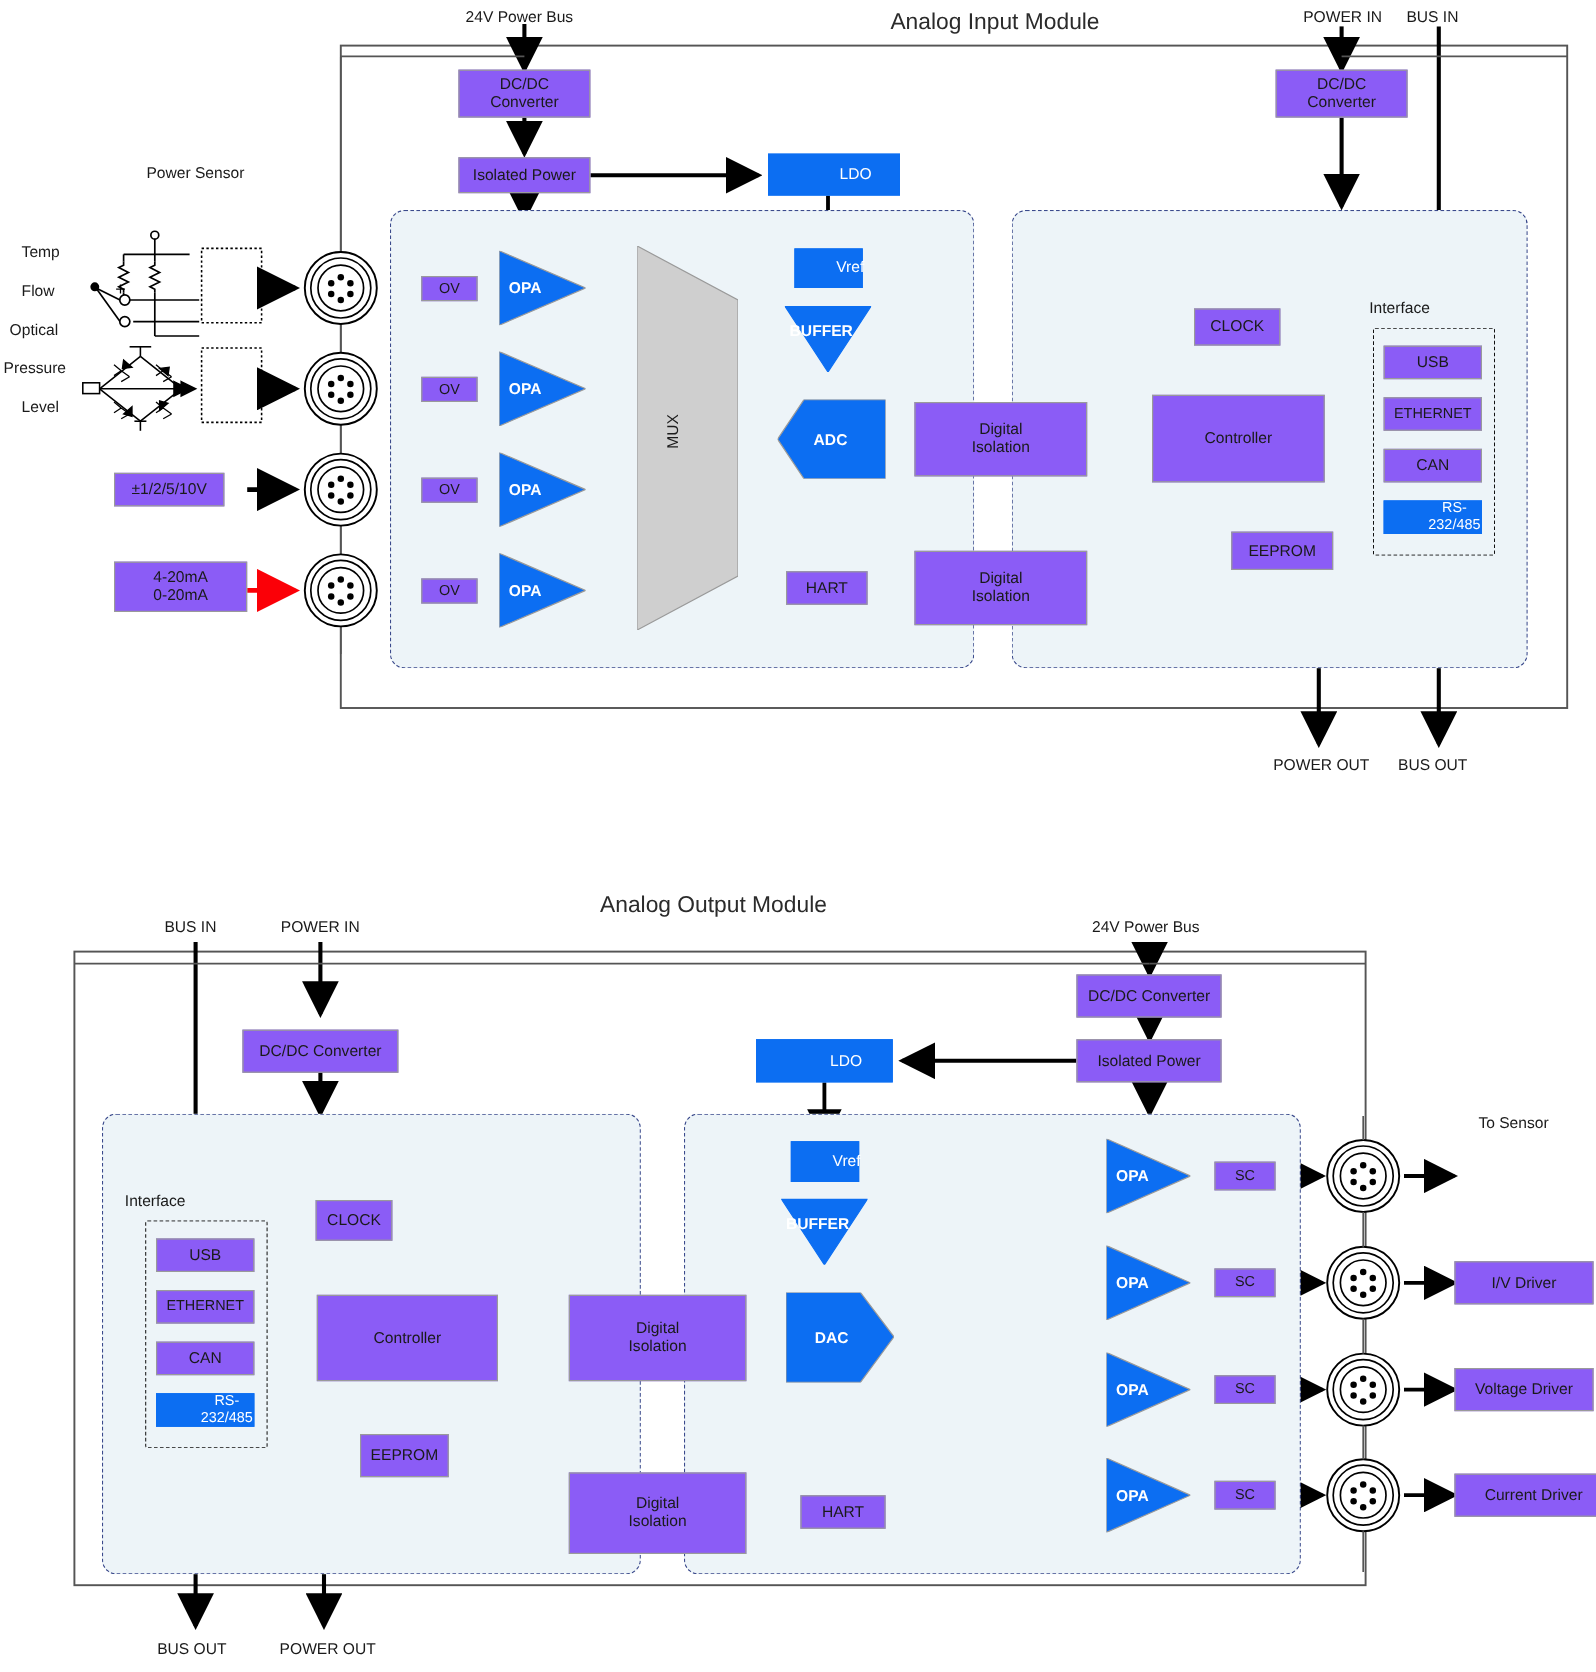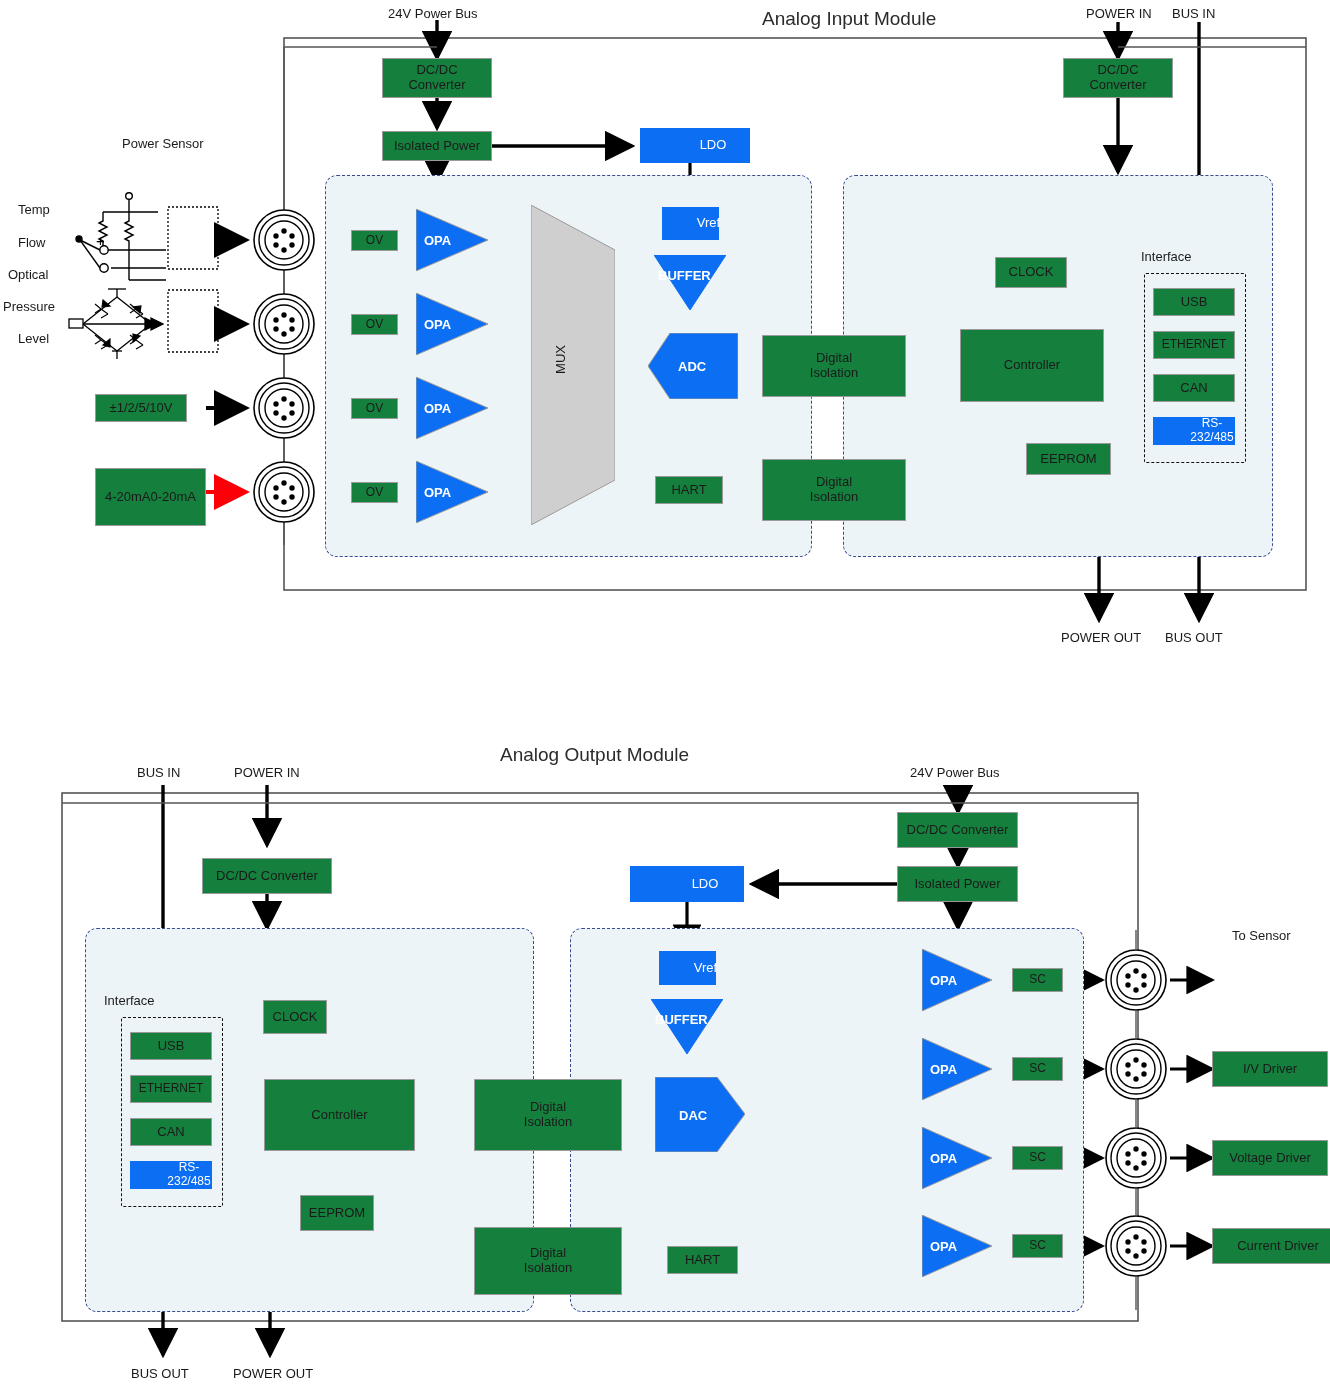--- a/index.html
+++ b/index.html
@@ -274,7 +274,7 @@
     <path d="M958,803 L1138,803" stroke="#555" stroke-width="1.4" fill="none"></path>
   </svg>
 
-  <div class="title" style="left:762px;top:8px;">Analog Input Module</div>
+  <div class="title" style="left:742px;top:8px;">Analog Input Module</div>
   <div class="lbl" style="left:388px;top:6px;">24V Power Bus</div>
   <div class="lbl" style="left:1086px;top:6px;">POWER IN</div>
   <div class="lbl" style="left:1172px;top:6px;">BUS IN</div>

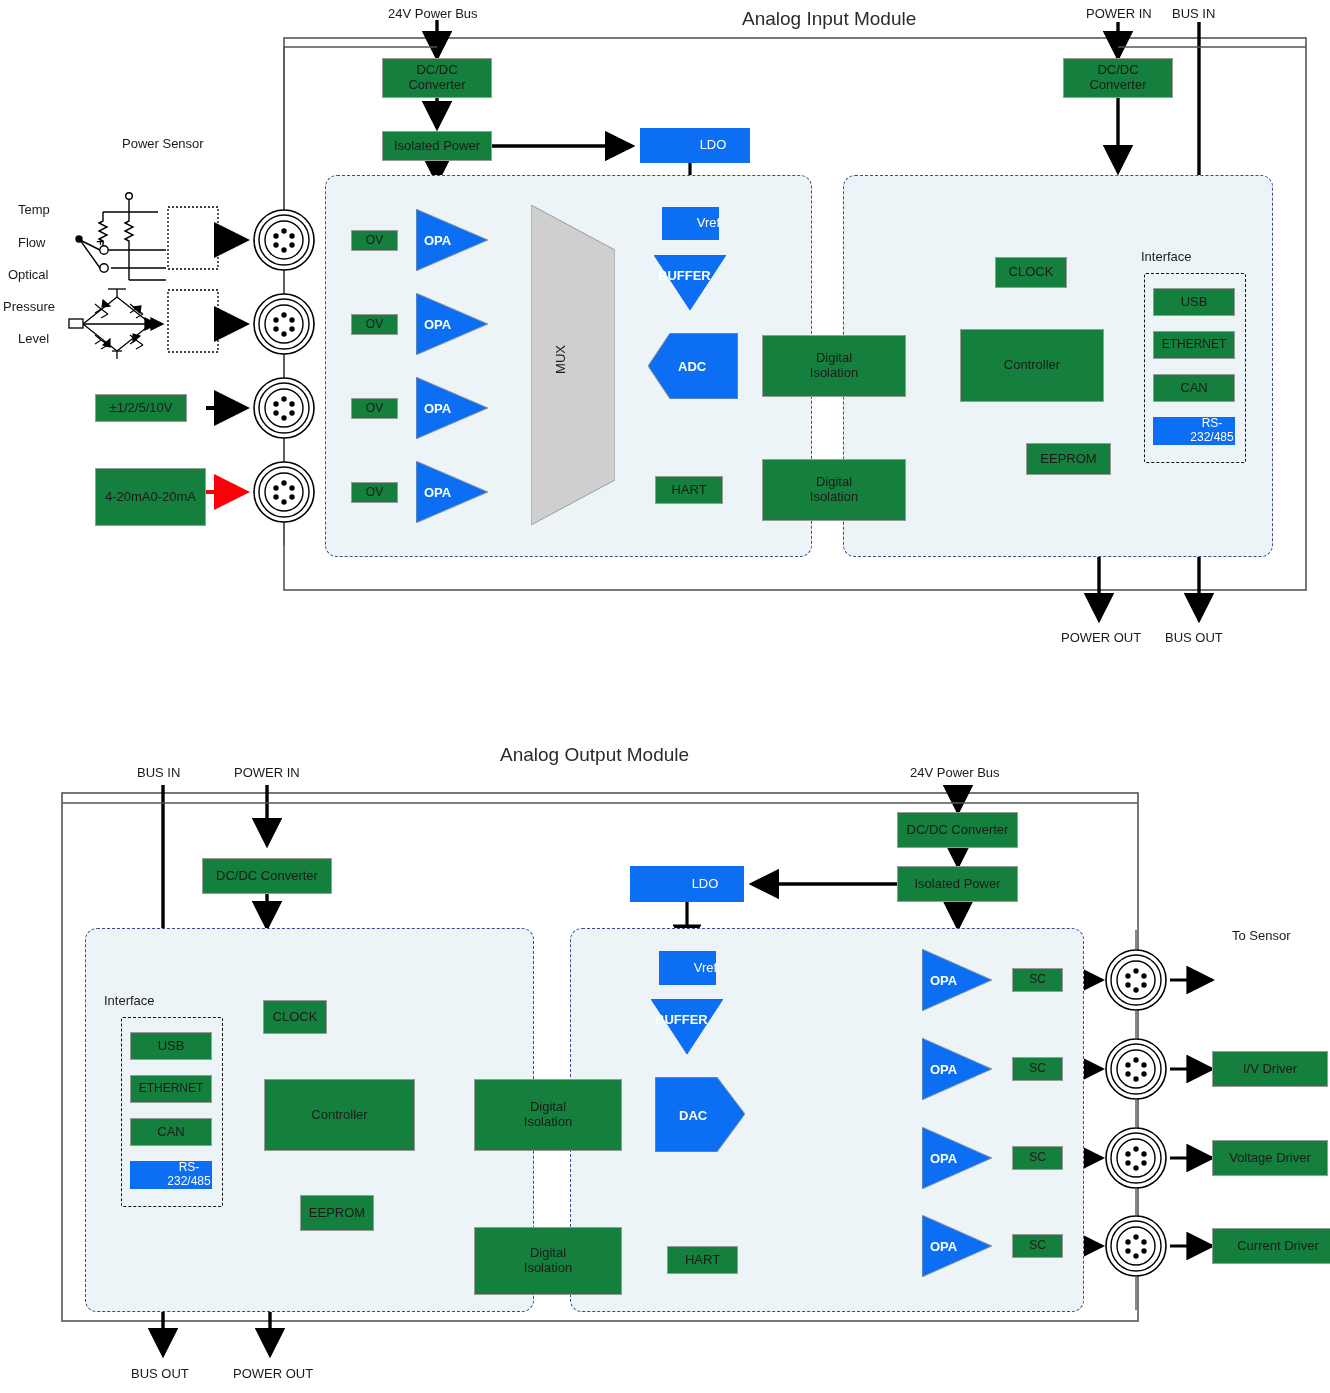--- a/index.html
+++ b/index.html
@@ -7,7 +7,7 @@
   #page{position:relative;width:1330px;height:1393px;background:#fff;overflow:hidden;}
   svg.layer{position:absolute;left:0;top:0;width:1330px;height:1393px;pointer-events:none;}
   .node{position:absolute;box-sizing:border-box;display:flex;align-items:center;justify-content:center;text-align:center;line-height:1.15;}
-  .gbox{background:#15803d;border:1px solid #9a9a9a;color:#1a1a1a;font-size:13px;}
+  .gbox{background:#8b5cf6;border:1px solid #9a9a9a;color:#1a1a1a;font-size:13px;}
   .bbox{background:#0c6ef2;border:1px solid #0c6ef2;color:#fff;font-size:13px;padding-left:36px;}
   .lbl{position:absolute;color:#1a1a1a;font-size:13px;white-space:nowrap;}
   .title{position:absolute;color:#2b2b2b;font-size:19px;white-space:nowrap;}

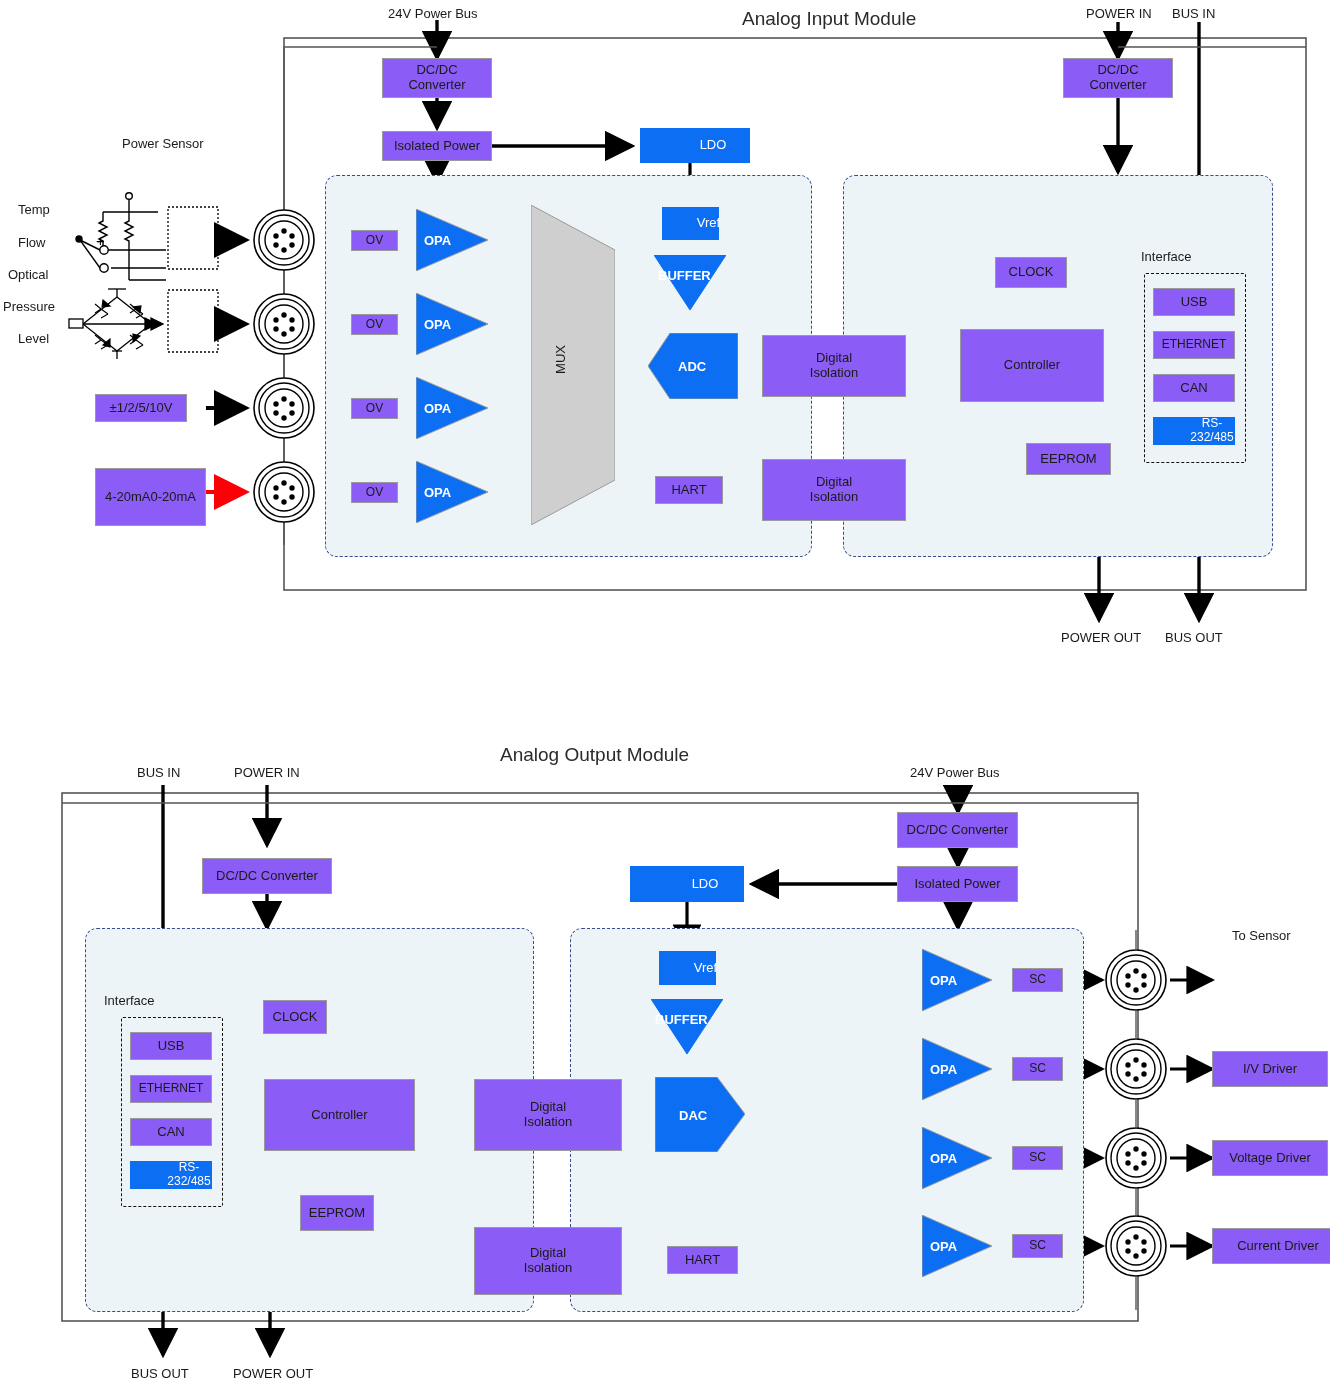--- a/index.html
+++ b/index.html
@@ -289,7 +289,7 @@
   <div class="lbl" style="left:18px;top:331px;">Level</div>
 
   <div class="node gbox" style="left:95px;top:394px;width:92px;height:28px;">±1/2/5/10V</div>
-  <div class="node gbox" style="left:95px;top:468px;width:111px;height:58px;flex-direction:row;">
+  <div class="node gbox" style="left:95px;top:468px;width:111px;height:42px;flex-direction:column;">
     <span>4-20mA</span>
     <span>0-20mA</span>
   </div>

